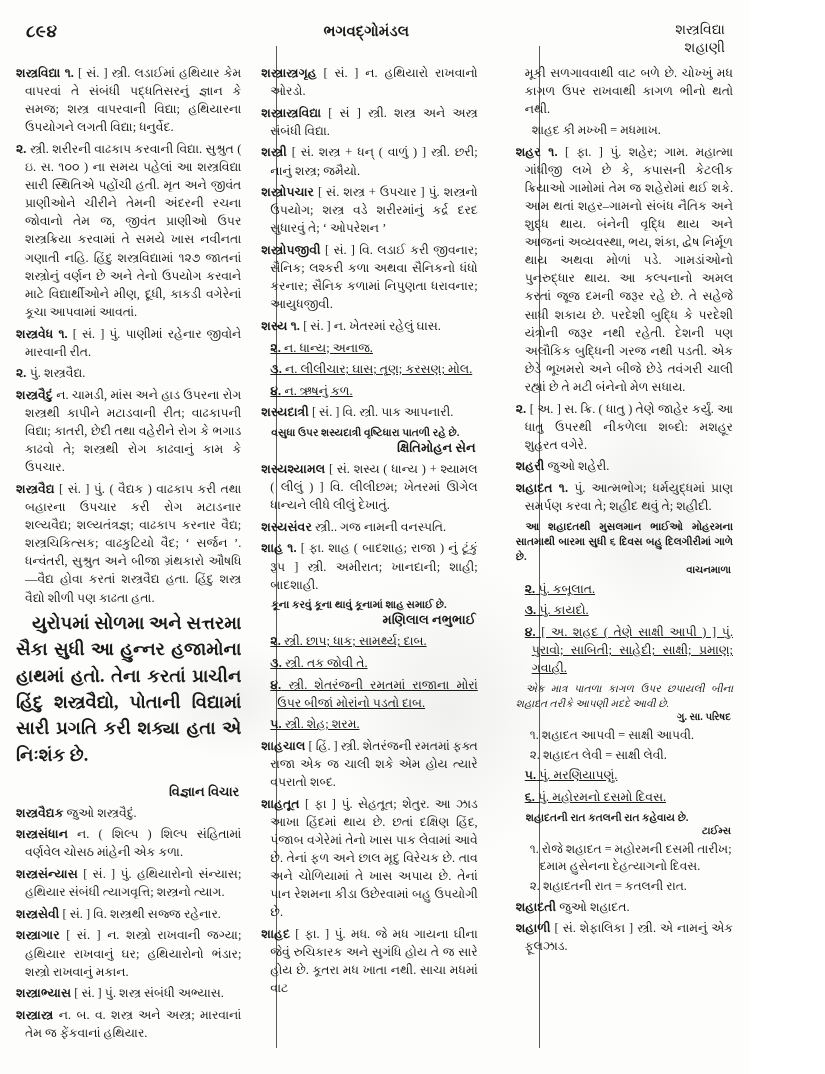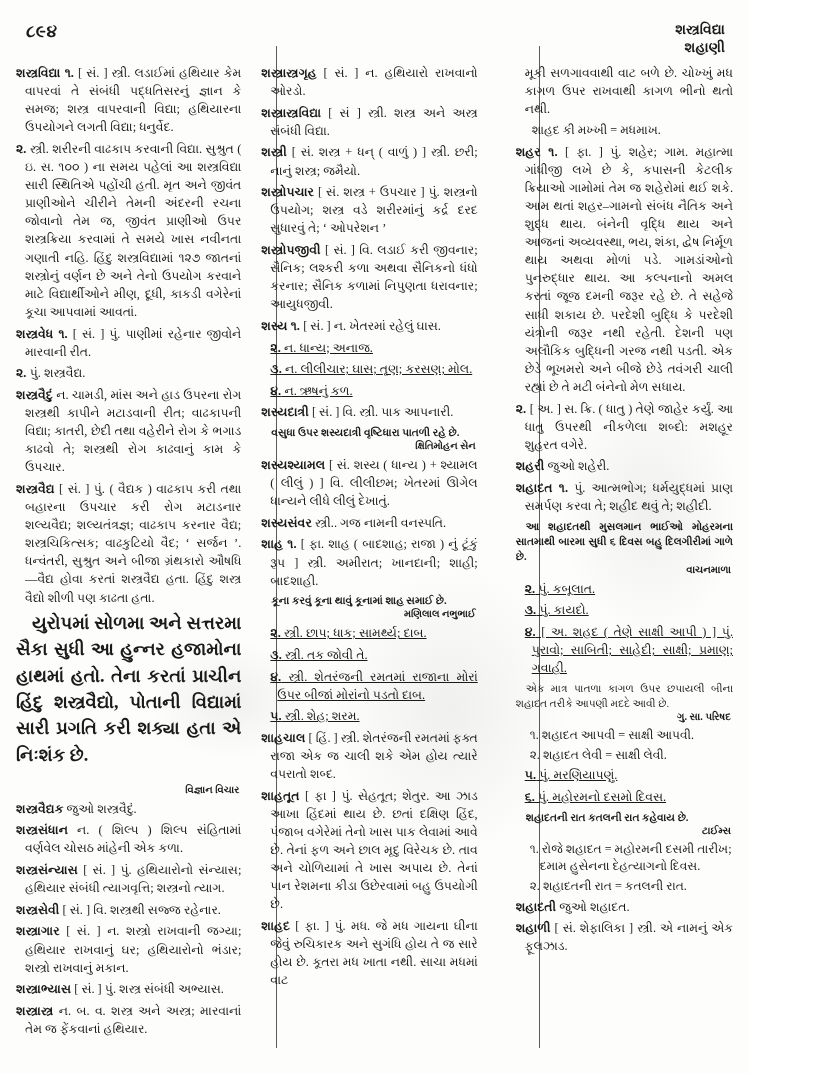--- a/index.html
+++ b/index.html
@@ -174,6 +174,7 @@
 
   <div class="header">
     <div class="hdr-left">૮૯૪</div>
+    <div class="hdr-center">ભગવદ્ગોમંડલ</div>
     <div class="hdr-right">
       <div>શસ્ત્રવિદ્યા</div>
       <div>શહાણી</div>

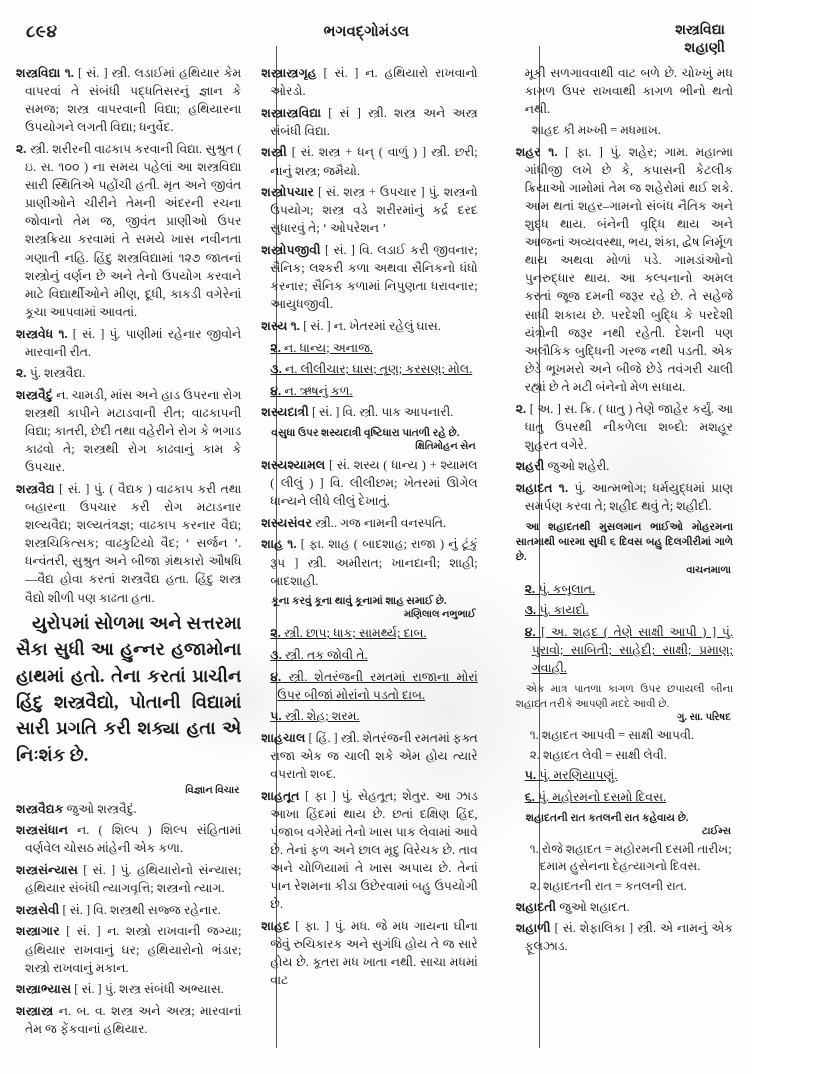--- a/index.html
+++ b/index.html
@@ -60,7 +60,7 @@
   }
   .hdr-right {
     font-size: 14px;
-    font-weight: bold;
+    font-weight: normal;
     text-align: right;
     line-height: 1.25;
     padding-top: 3px;

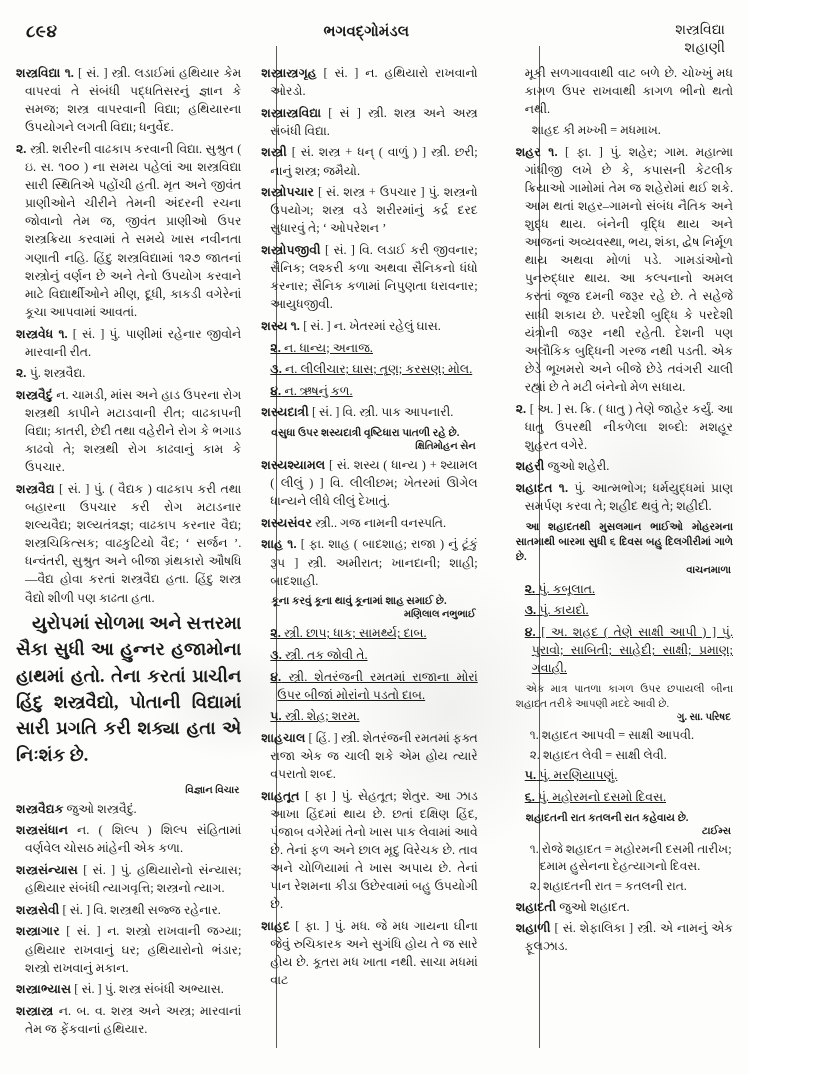--- a/index.html
+++ b/index.html
@@ -142,7 +142,7 @@
     font-weight: normal;
   }
   .attrib {
-    font-size: 10px;
+    font-size: 13px;
     font-weight: bold;
     text-align: right;
     margin: 0 0 4px 0;

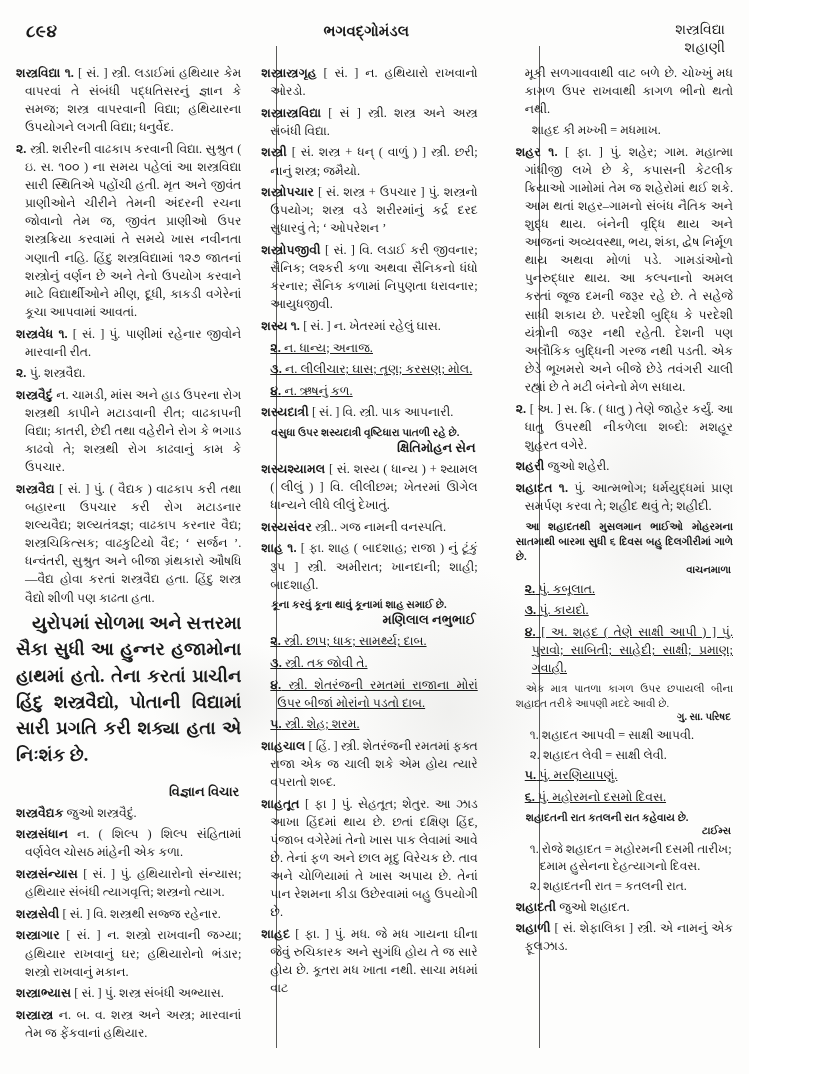--- a/index.html
+++ b/index.html
@@ -140,6 +140,7 @@
   }
   .quote-plain {
     font-weight: normal;
+    font-style: italic;
   }
   .attrib {
     font-size: 13px;

